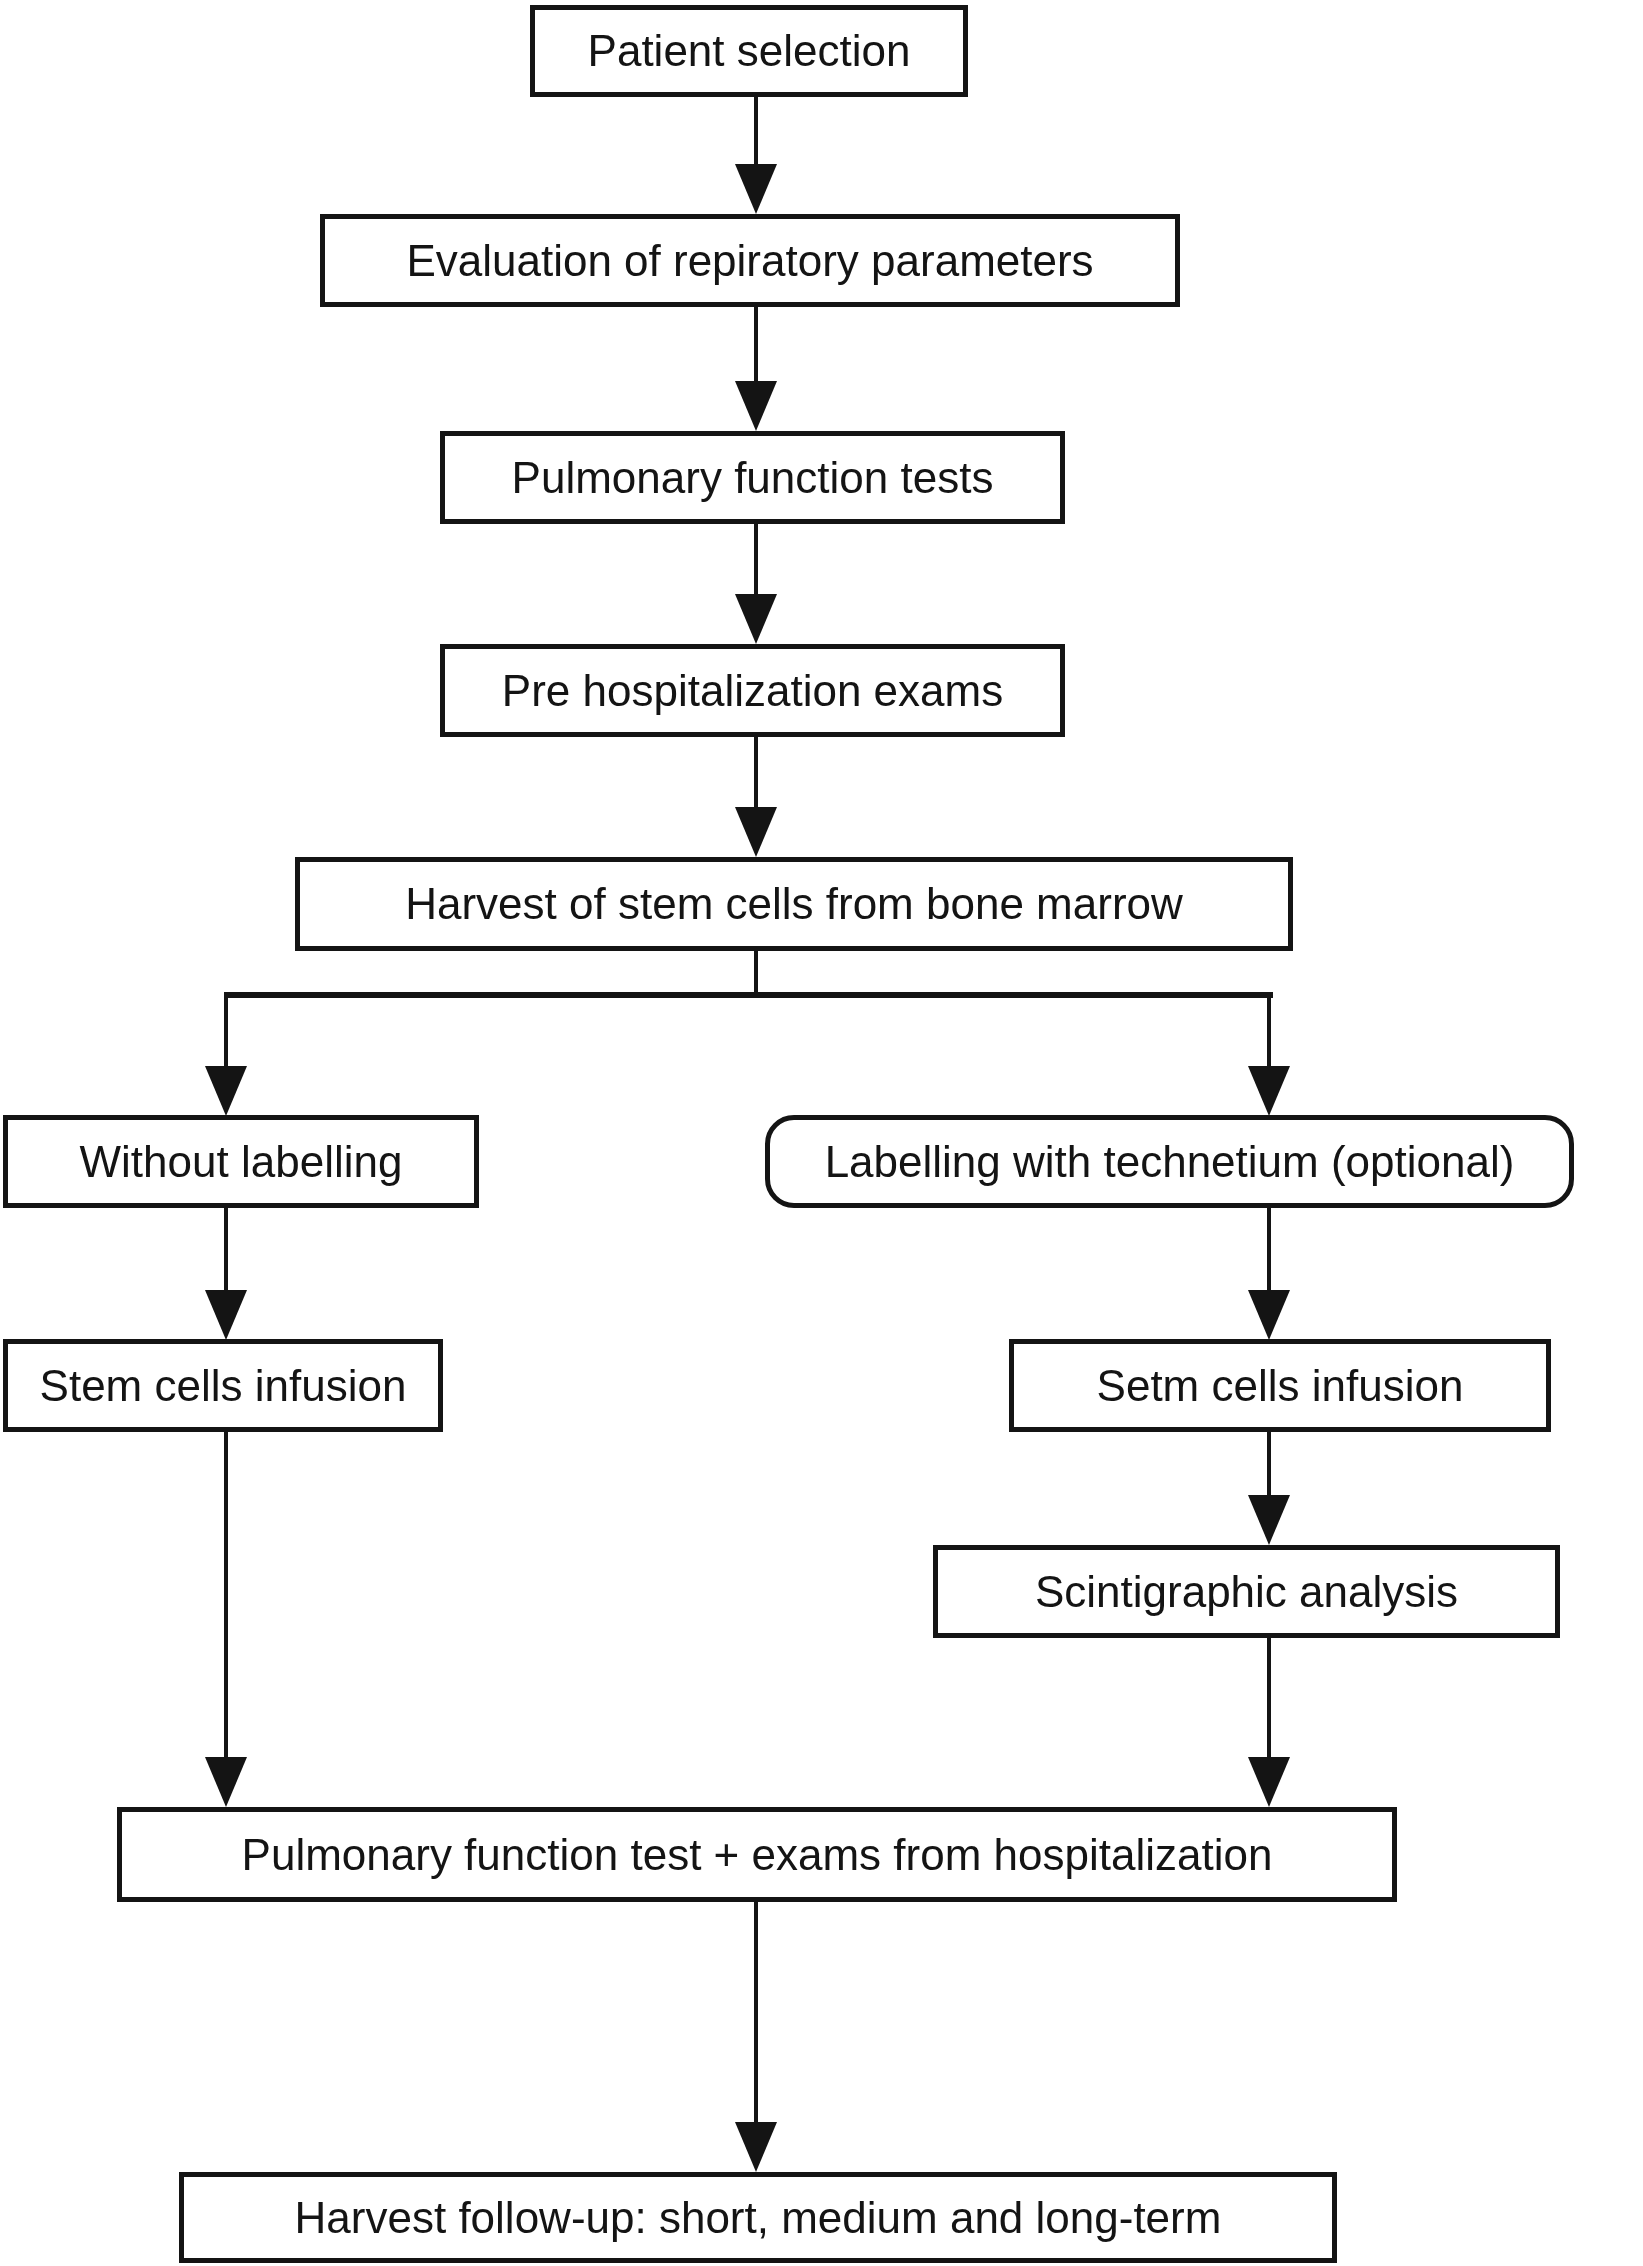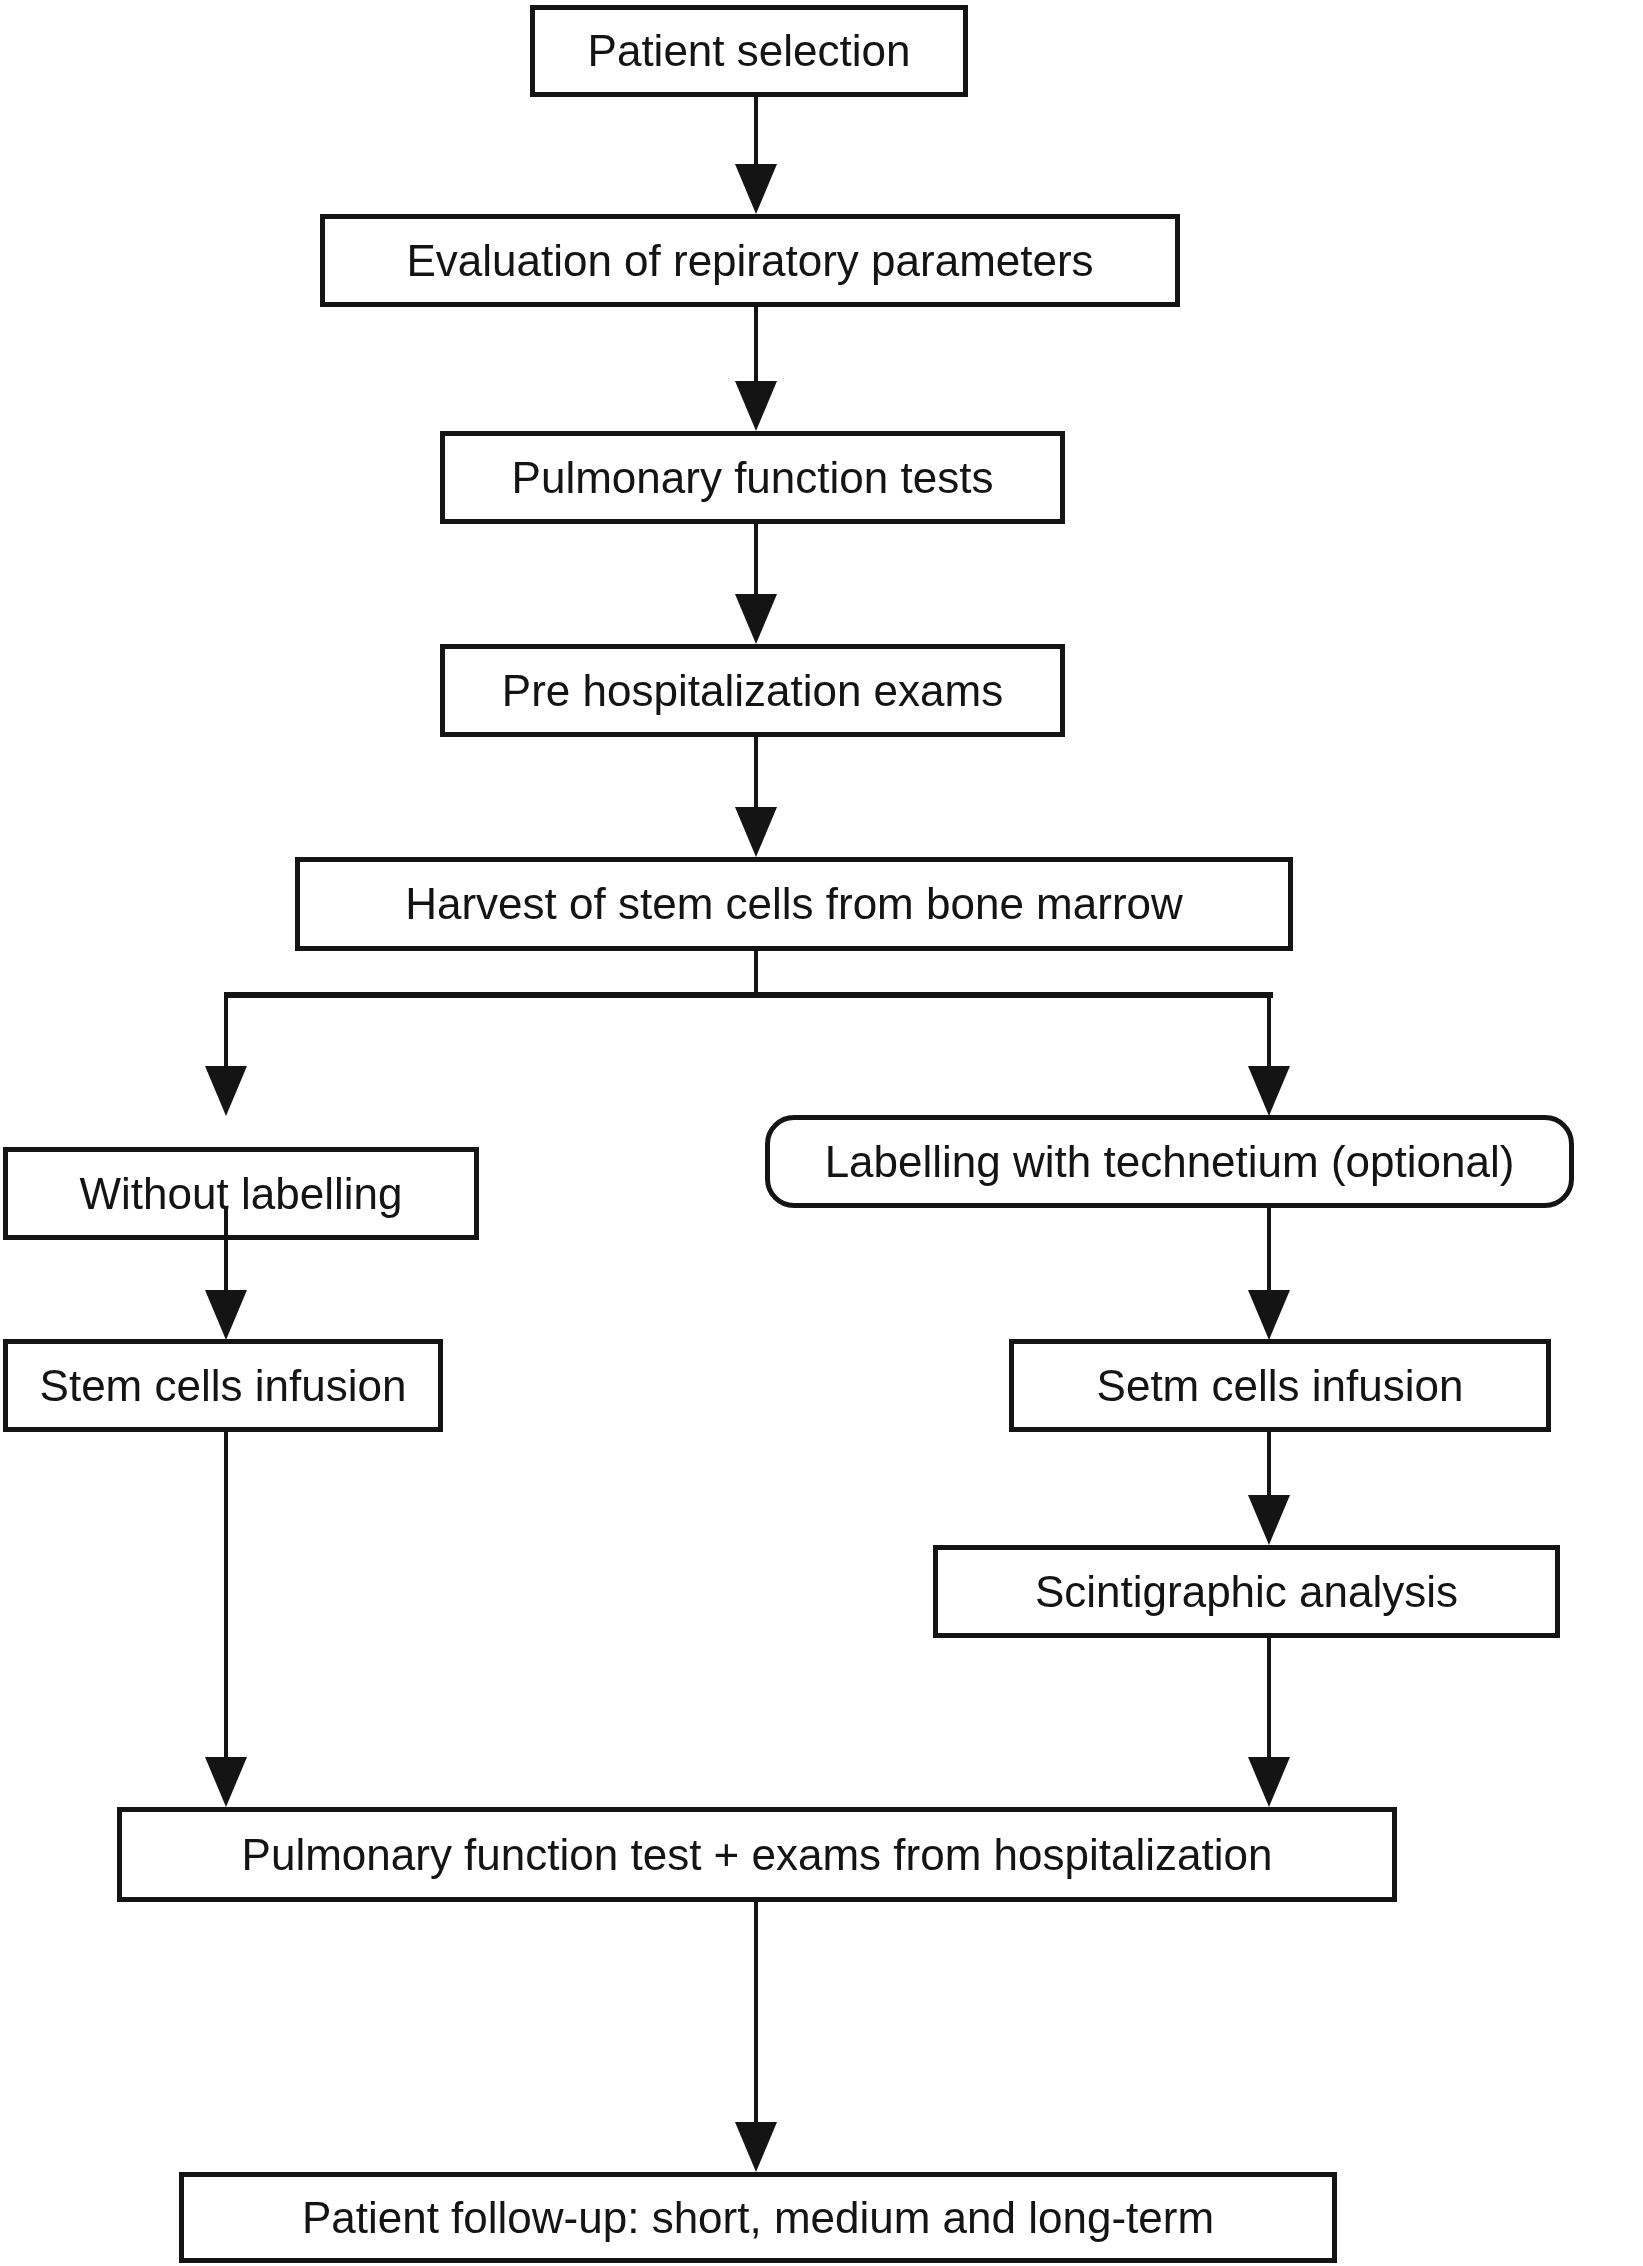--- a/index.html
+++ b/index.html
@@ -63,7 +63,7 @@
 
   <div class="node" style="left:295px; top:857px; width:998px; height:94px;">Harvest of stem cells from bone marrow</div>
 
-  <div class="node" style="left:3px; top:1115px; width:476px; height:93px;margin-top:32px;">Without labelling</div>
+  <div class="node" style="left:3px; top:1115px; width:476px; height:93px;">Without labelling</div>
 
   <div class="node" style="left:765px; top:1115px; width:809px; height:93px;border-radius:29px;">Labelling with technetium (optional)</div>
 

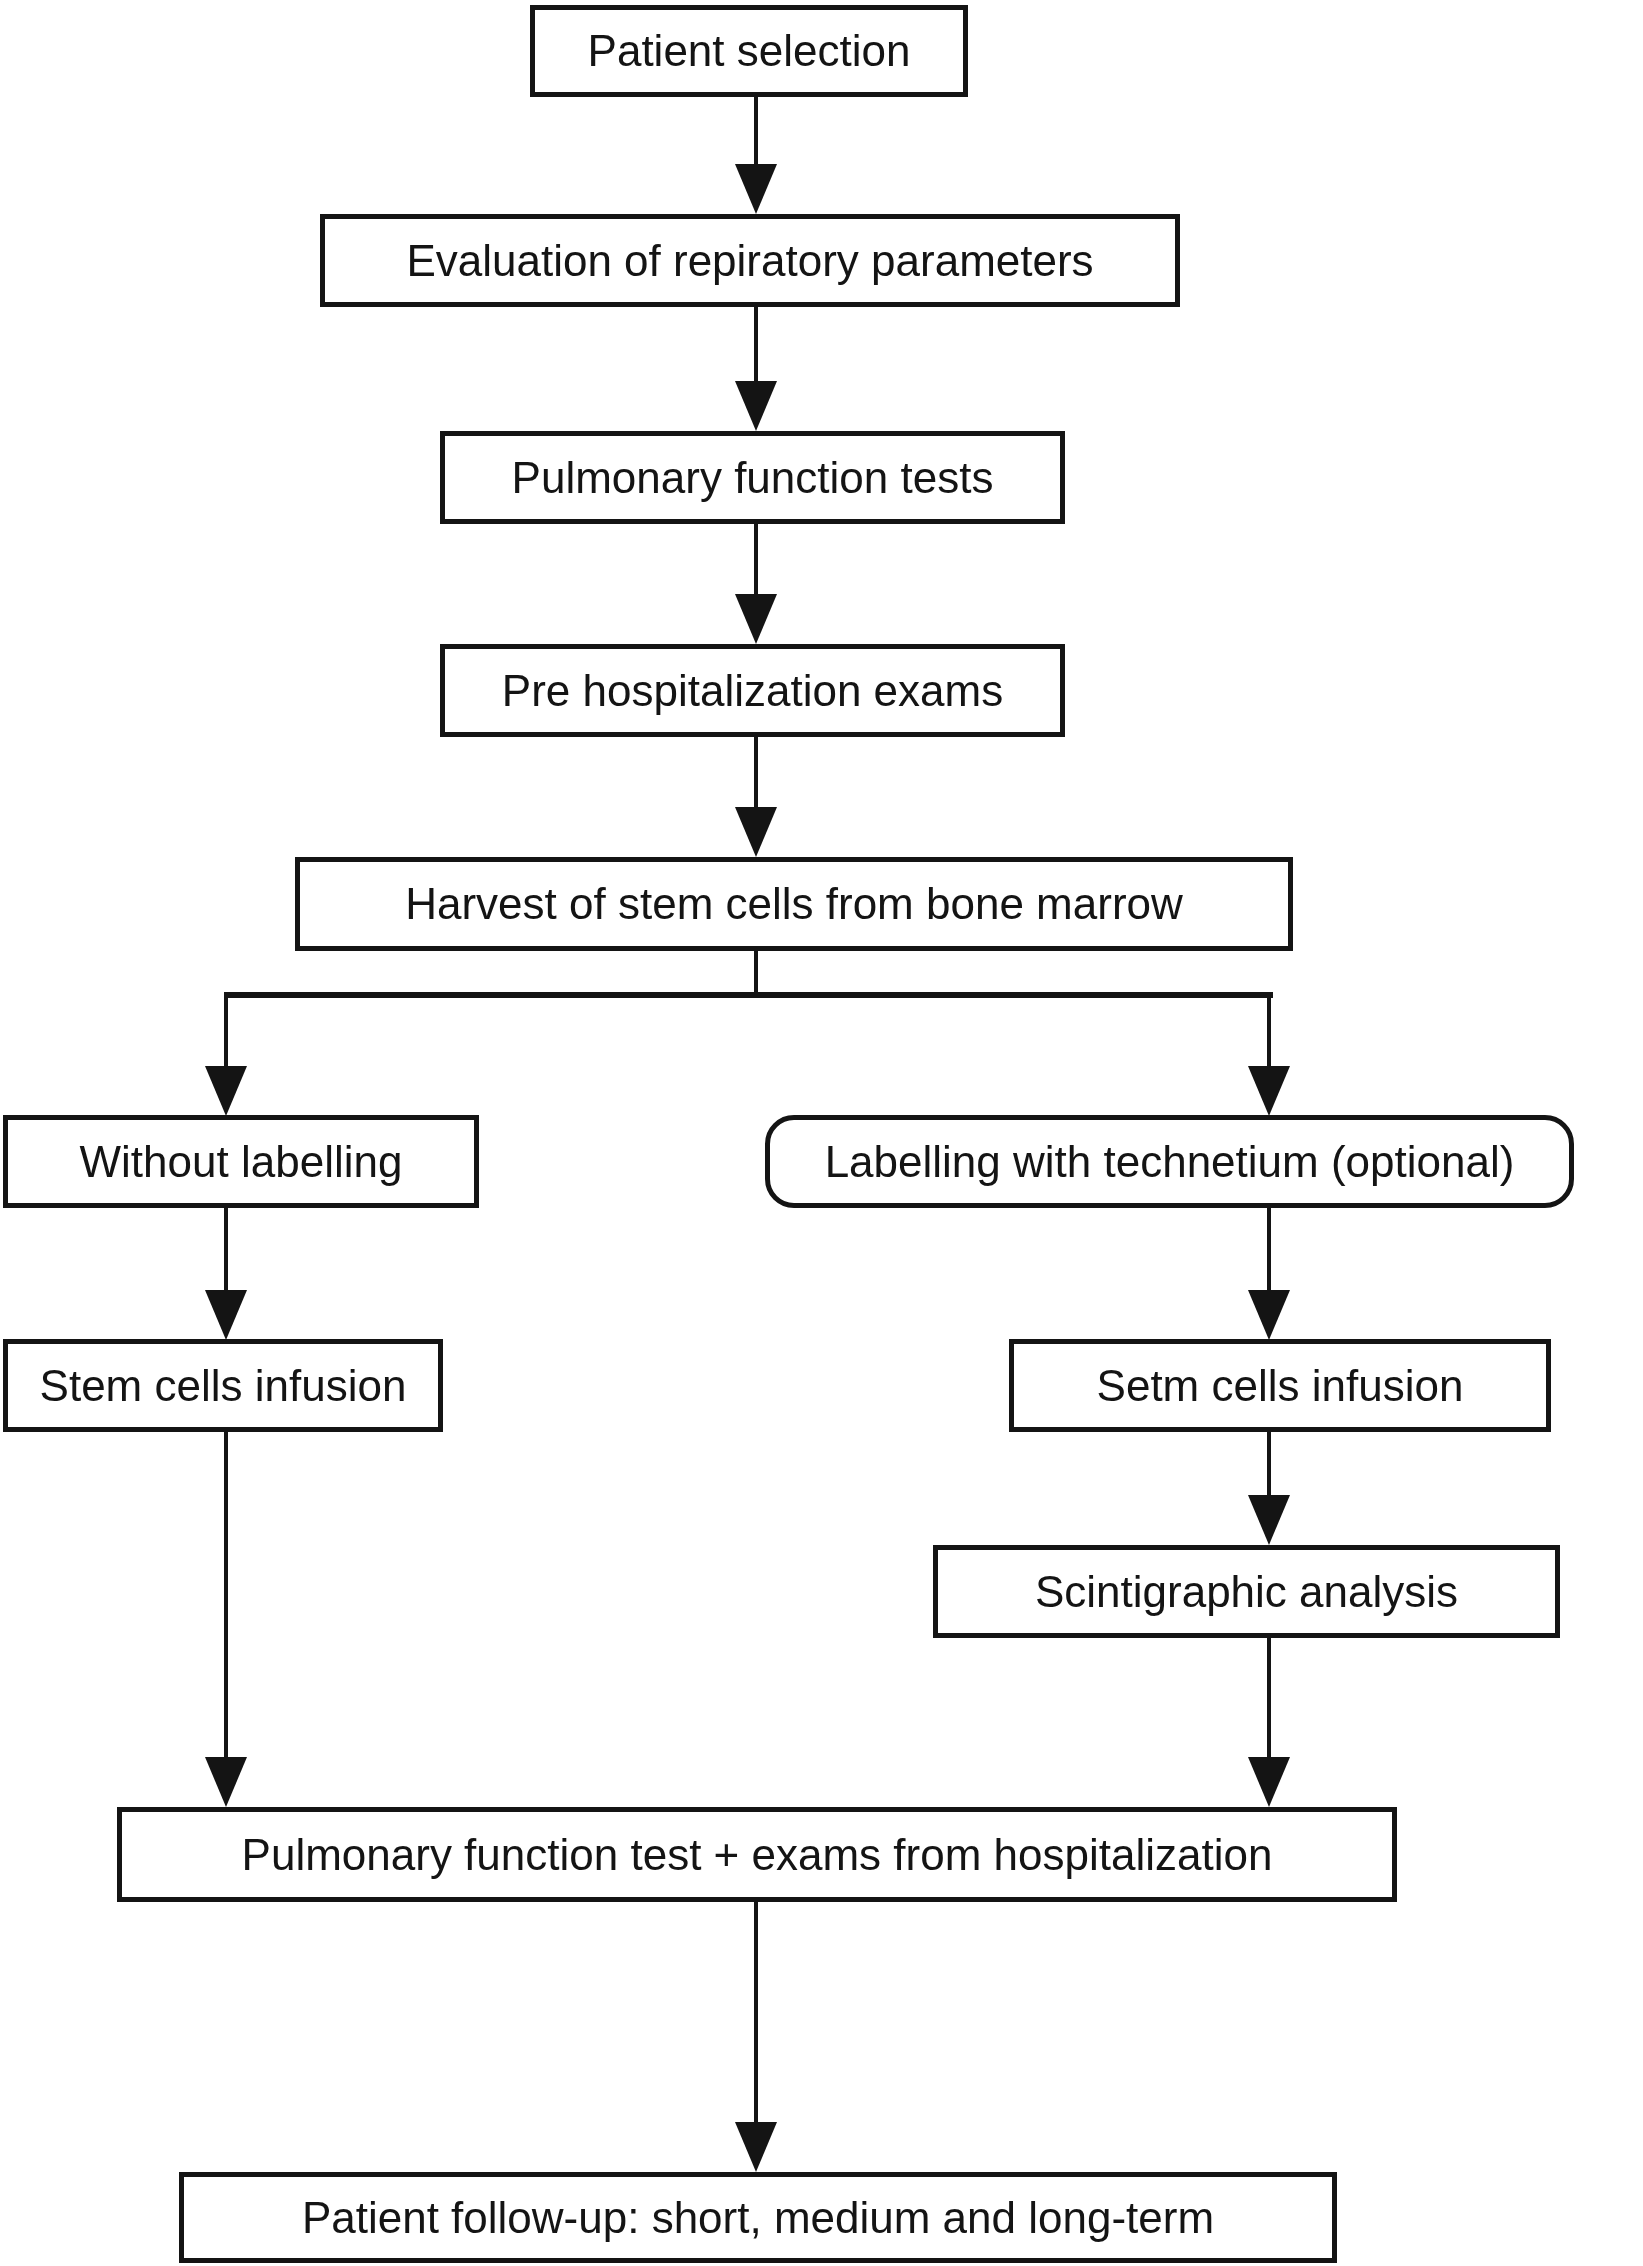--- a/index.html
+++ b/index.html
@@ -75,7 +75,7 @@
 
   <div class="node" style="left:117px; top:1807px; width:1280px; height:95px;text-align:right;">Pulmonary function test + exams from hospitalization</div>
 
-  <div class="node" style="left:179px; top:2172px; width:1158px; height:91px;">Patient follow-up: short, medium and long-term</div>
+  <div class="node" style="left:179px; top:2172px; width:1158px; height:91px;">Harvest follow-up: short, medium and long-term</div>
 
   <div class="vline" style="left:754px; top:97px; height:70px;"></div>
   <div class="ahead" style="left:735px; top:164px;"></div>

